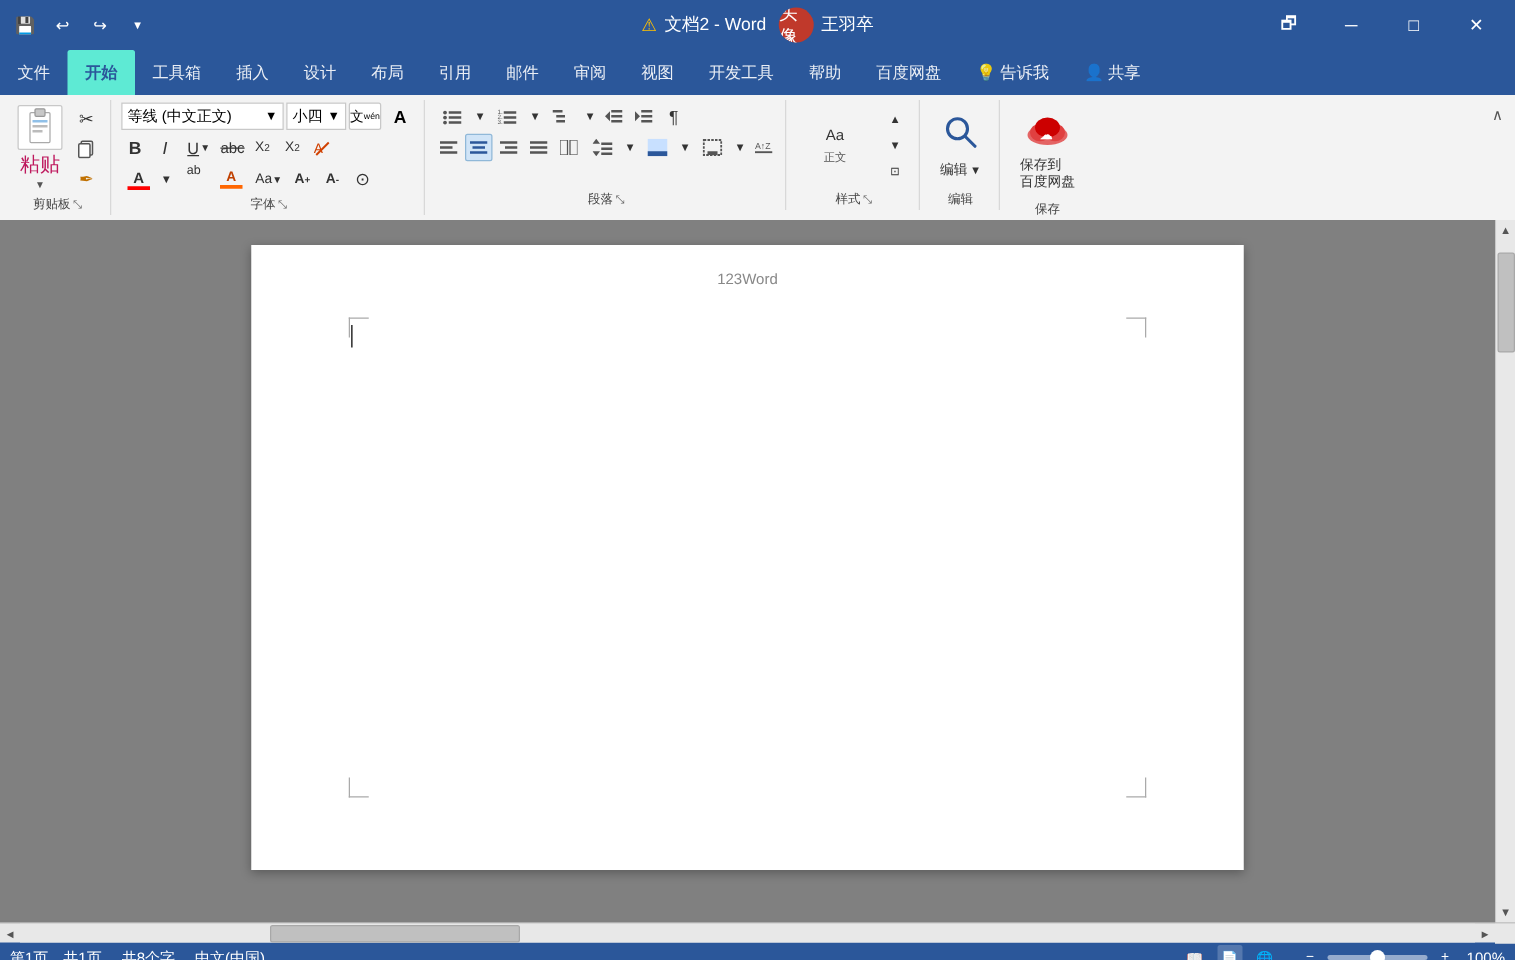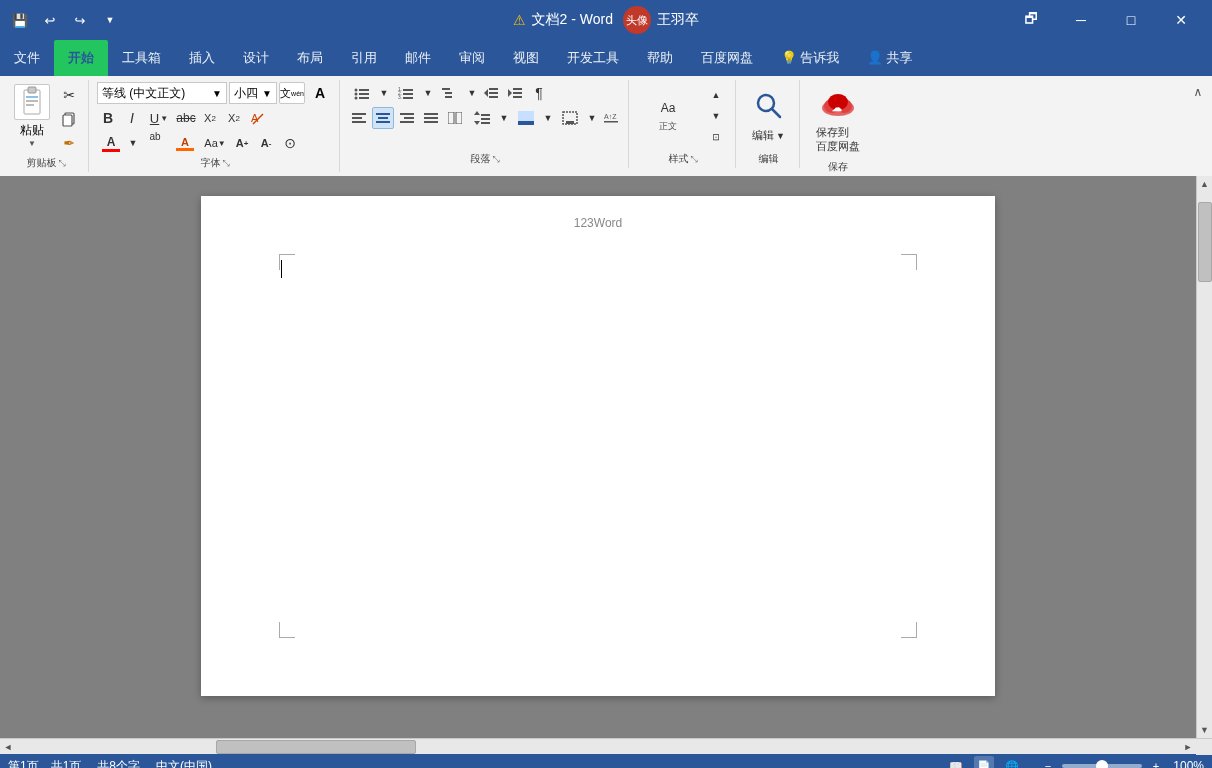--- a/index.html
+++ b/index.html
@@ -364,7 +364,7 @@
     <span style="color:#ffc000;">⚠</span>
     <span>文档2 - Word</span>
     <span style="width:28px;height:28px;border-radius:50%;background:#c0392b;display:inline-flex;align-items:center;justify-content:center;font-size:10px;margin-left:4px;overflow:hidden;">
-      <span style="font-size:11px;">头像</span>
+      <span style="font-size:15px;">头像</span>
     </span>
     <span>王羽卒</span>
   </div>

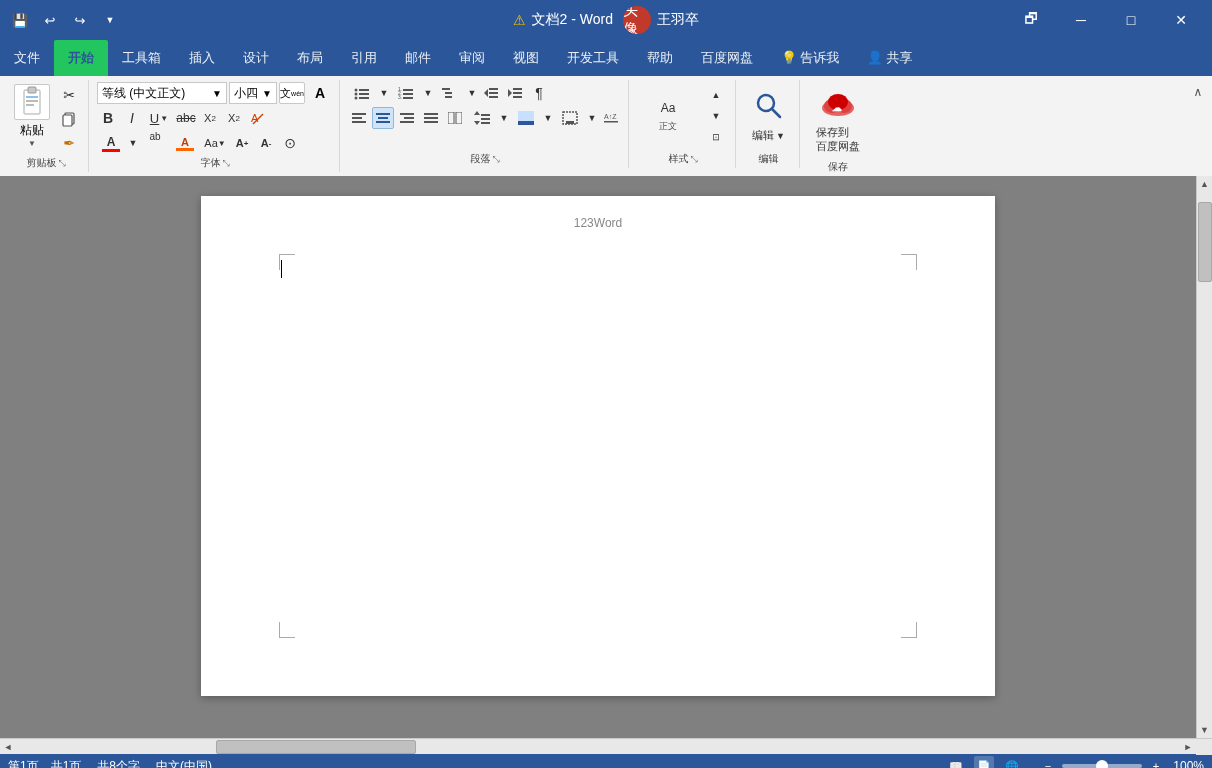--- a/index.html
+++ b/index.html
@@ -63,7 +63,7 @@
       border-radius: 2px 2px 0 0;
     }
     .tab-item.active {
-      background: #22c55e;
+      background: #5eead4;
       color: #2b579a;
       font-weight: 600;
     }

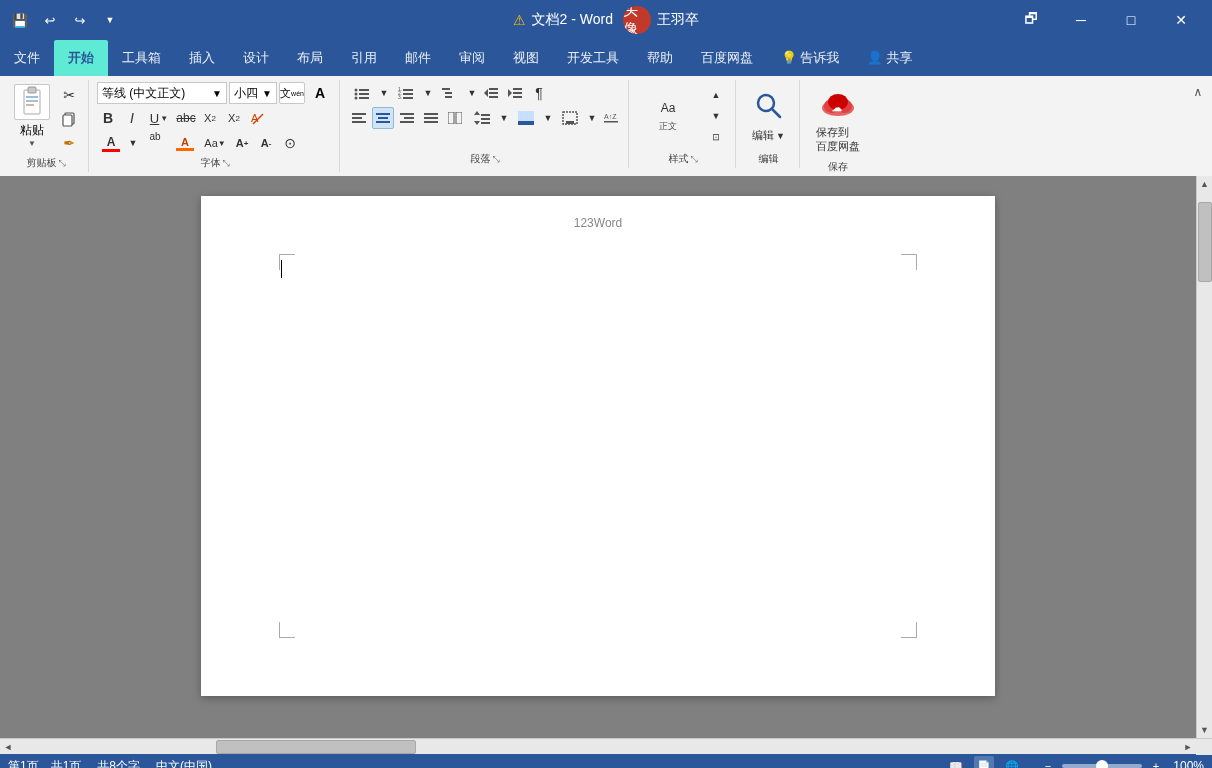--- a/index.html
+++ b/index.html
@@ -116,7 +116,7 @@
       display: flex; align-items: center; justify-content: center;
       font-size: 22px; border-radius: 2px;
     }
-    .paste-btn .paste-label { font-size: 12px; color: #000000; margin-top: 2px; }
+    .paste-btn .paste-label { font-size: 16px; color: #be185d; margin-top: 2px; }
     .clipboard-small {
       display: flex; flex-direction: column; gap: 2px; margin-top: 2px;
     }

